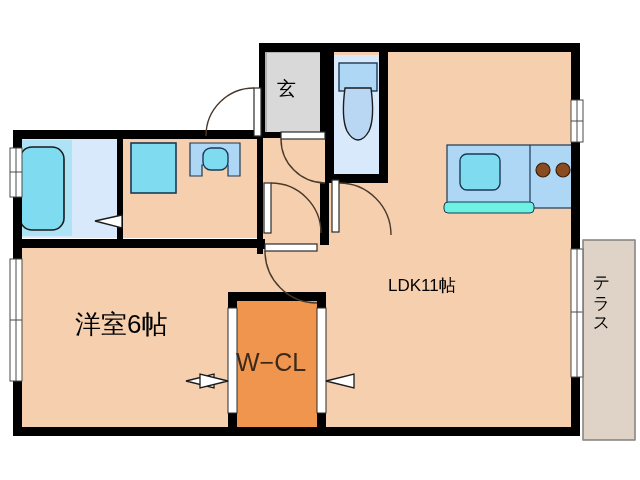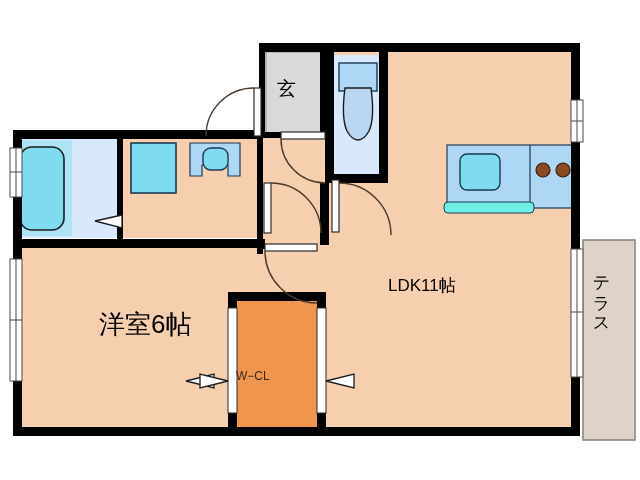--- a/index.html
+++ b/index.html
@@ -39,7 +39,6 @@
     left: 75px;
     top: 311px;
     font-size: 26px;
-    margin-left: 24px;
   }
   #label-wcl {
     left: 236px;

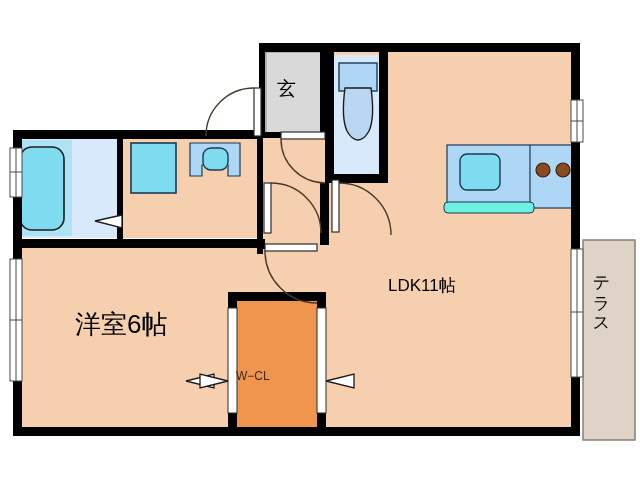--- a/index.html
+++ b/index.html
@@ -43,9 +43,8 @@
   #label-wcl {
     left: 236px;
     top: 350px;
-    font-size: 12px;
+    font-size: 25px;
     color: #3b2a1c;
-    margin-top: 20px;
   }
   #label-genkan {
     left: 277px;

